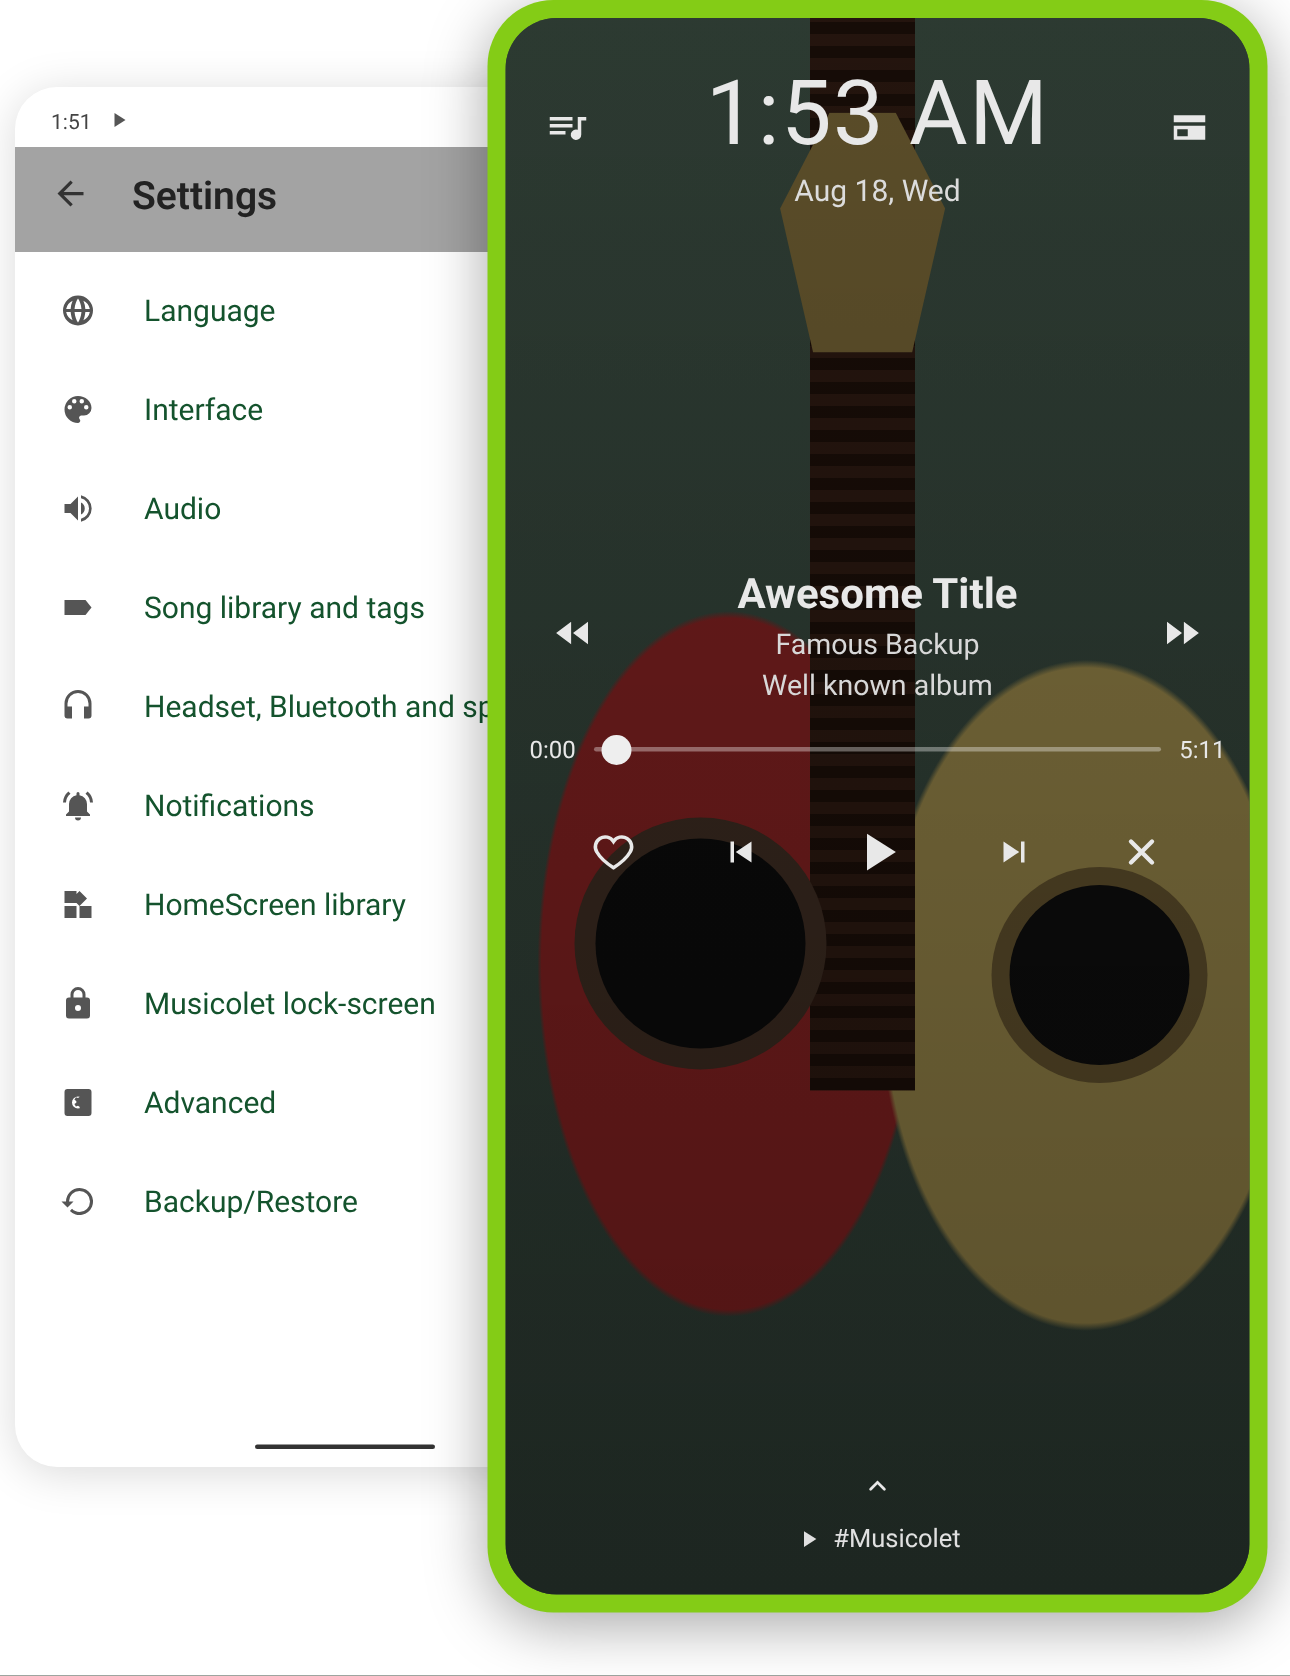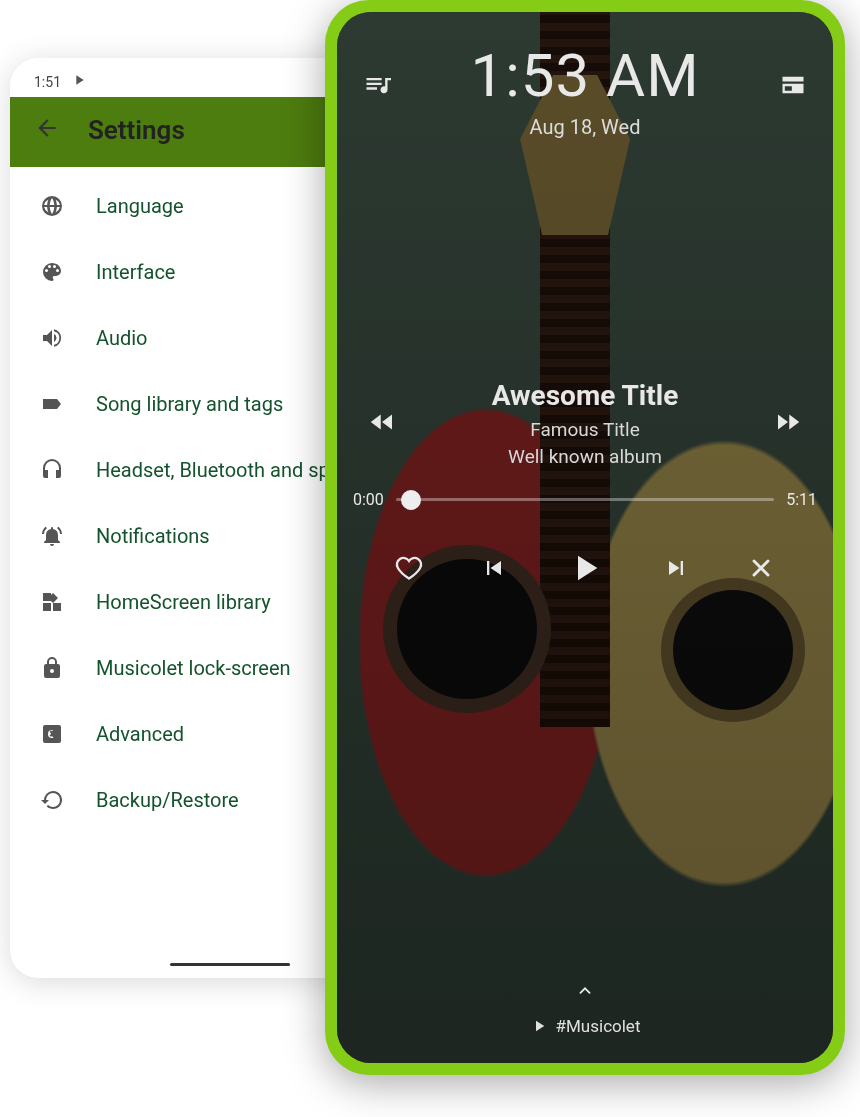--- a/index.html
+++ b/index.html
@@ -38,7 +38,7 @@
     align-items: center;
     gap: 28px;
     padding: 18px 24px 22px;
-    background: #4d7c0f;
+    background: #a3a3a3;
   }
   .settings-header .title {
     font-size: 26px;

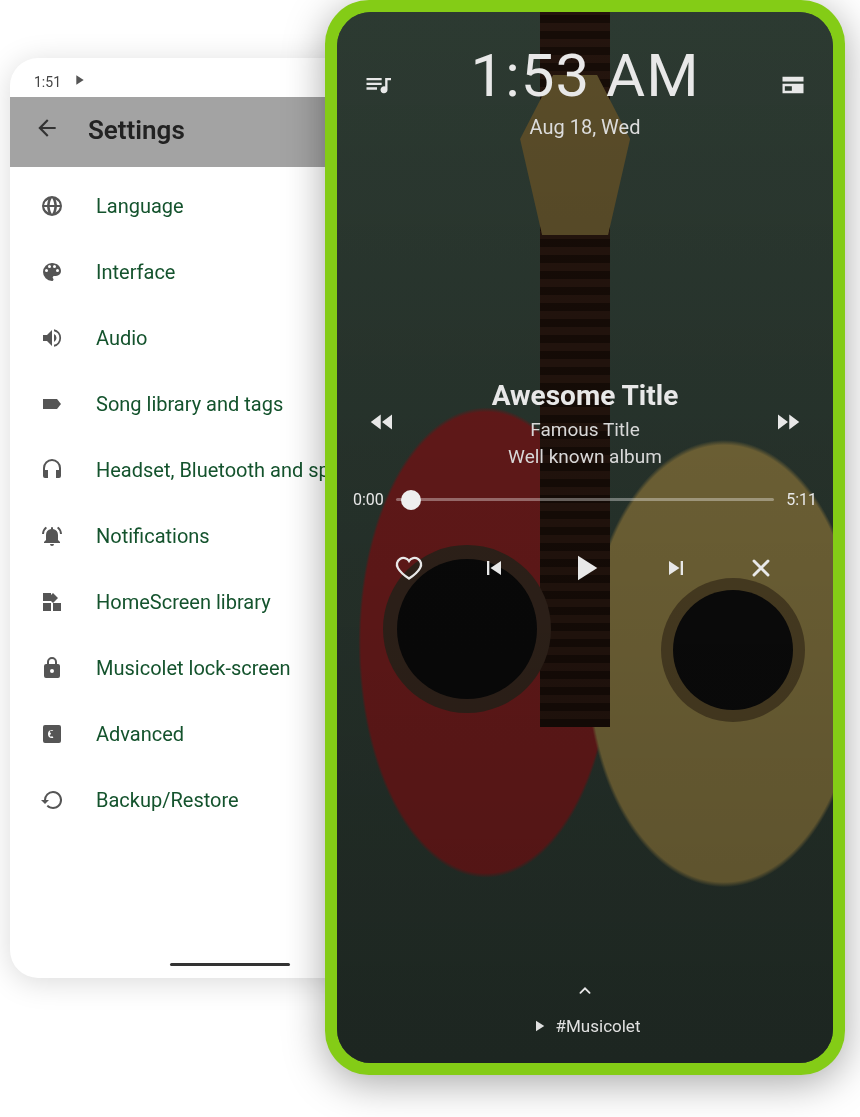--- a/index.html
+++ b/index.html
@@ -389,7 +389,7 @@
             </span>
             <div class="song-meta">
               <div class="title">Awesome Title</div>
-              <div class="artist">Famous Title</div>
+              <div class="artist">Famous Backup</div>
               <div class="album">Well known album</div>
             </div>
             <span class="seek-btn">

